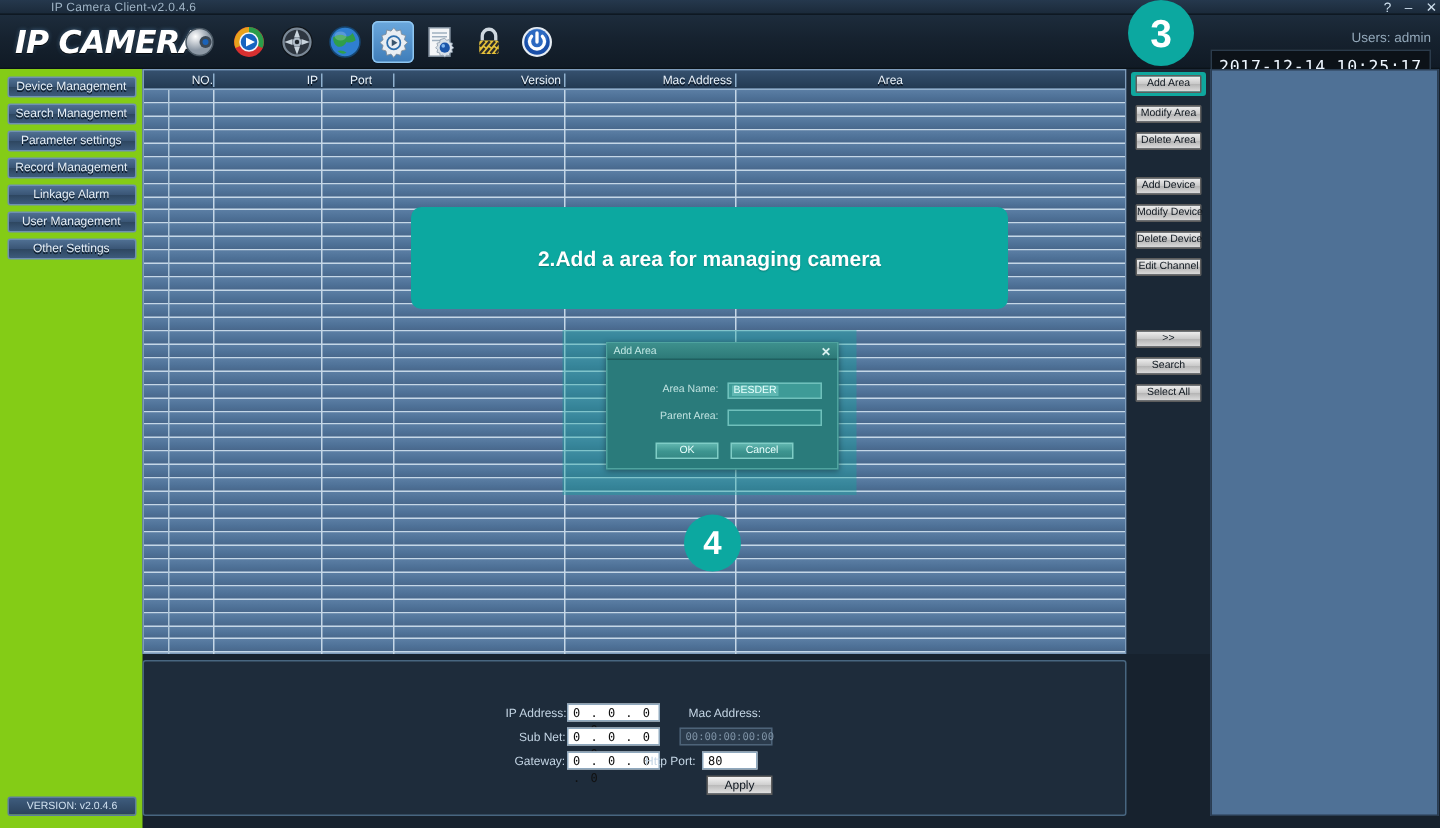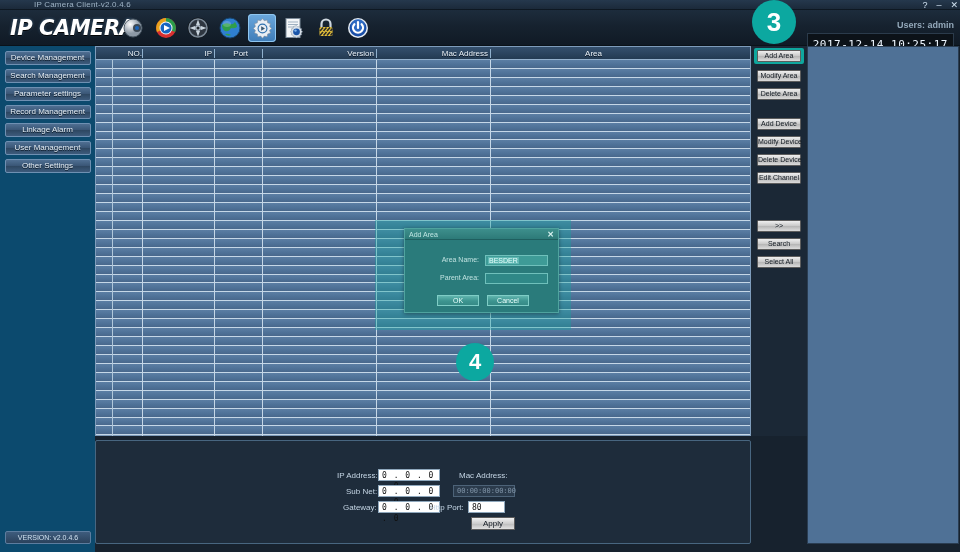--- a/index.html
+++ b/index.html
@@ -48,7 +48,7 @@
   .tbicon svg{ display:block; }
 
   .hdr-right{ position:absolute; right:6px; top:10px; text-align:right;}
-  .users{ font-size:9px;color:#93a8ba; line-height:11px;font-weight:bold;}
+  .users{ font-size:9px;color:#93a8ba; line-height:11px;}
   .clock{
     margin-top:2px; background:#0c1218; border:1px solid #2b3b4b;
     color:#eef6ff; font-family:"DejaVu Sans Mono", monospace;

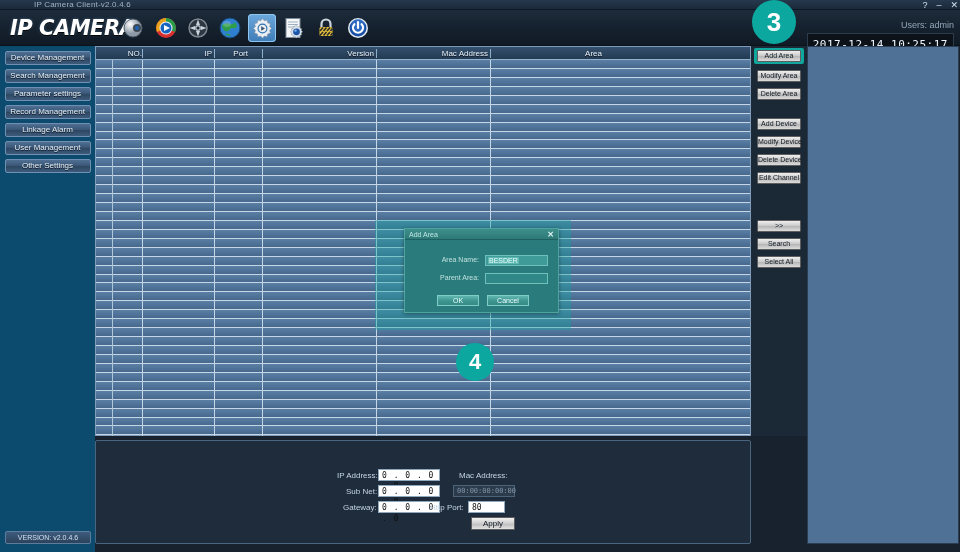--- a/index.html
+++ b/index.html
@@ -58,7 +58,7 @@
   
   .sidebar{
     position:absolute; left:0; top:46px; width:95px; height:506px;
-    background:#0c4a6e;
+    background:#84cc16;
   }
   .sbtn{
     width:86px;height:14px;margin:4px auto 0;display:block;

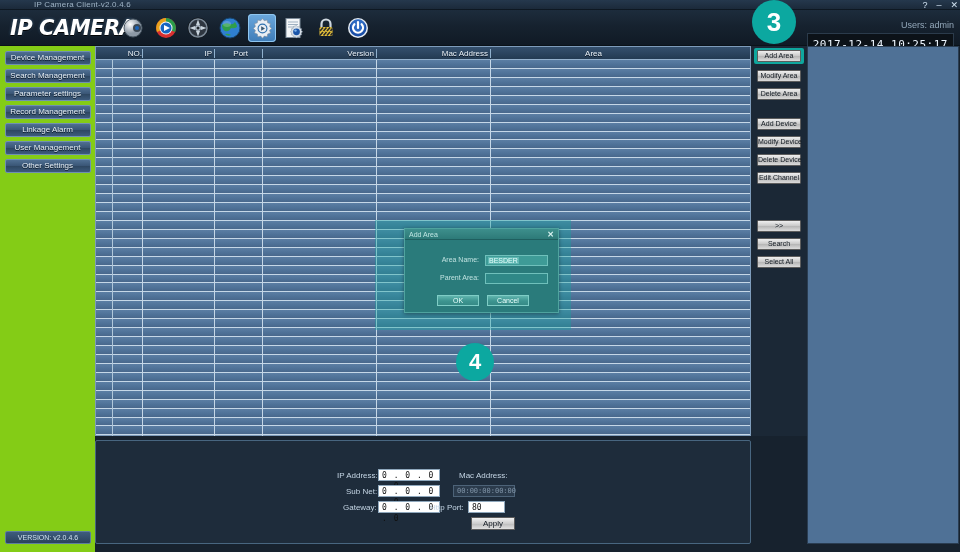--- a/index.html
+++ b/index.html
@@ -433,6 +433,7 @@
     <div class="applybtn" style="left:375px;top:76px">Apply</div>
   </div>
 
+  <div class="callout" style="left:274px;top:138px;width:398px;height:68px">2.Add a area for managing camera</div>
 
   <div class="dlg-glow"></div>
   <div class="dialog">

